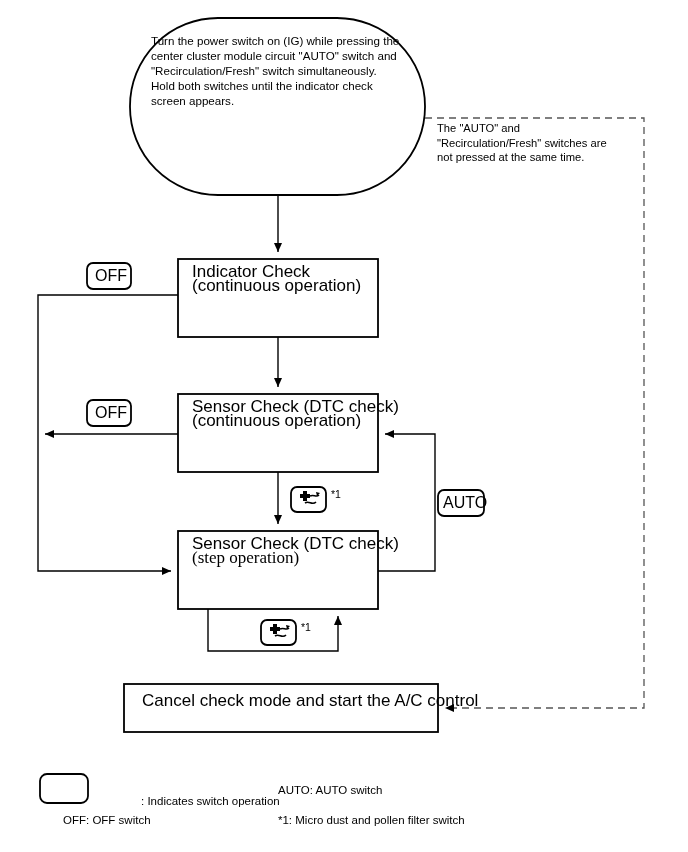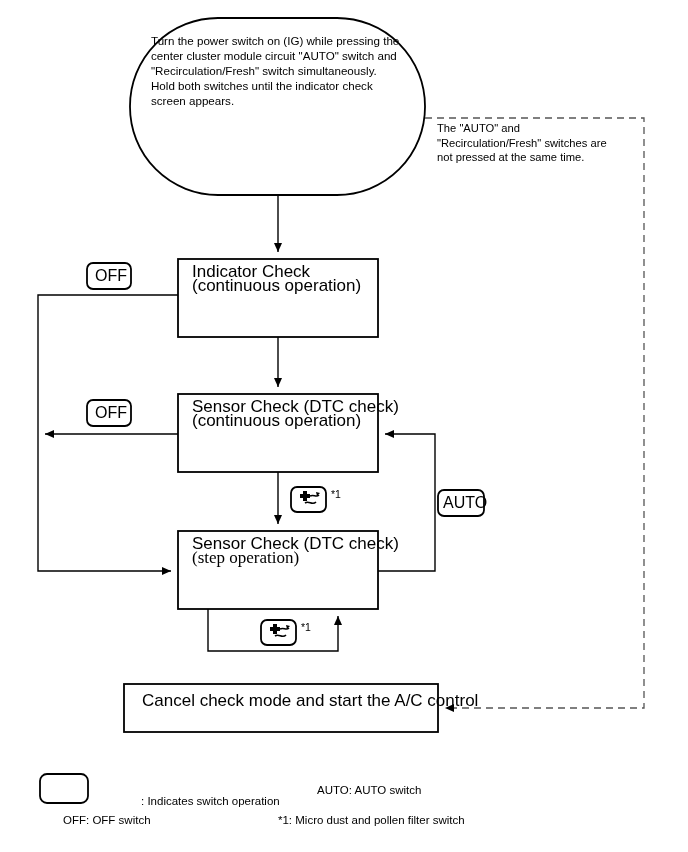--- a/index.html
+++ b/index.html
@@ -110,7 +110,7 @@
 
   <div class="txt txt-legend" style="left:97px; top:794px;margin-left:44px;">: Indicates switch operation</div>
   <div class="txt txt-legend" style="left:63px; top:813px;">OFF: OFF switch</div>
-  <div class="txt txt-legend" style="left:278px; top:783px;margin-left:39px;">AUTO: AUTO switch</div>
+  <div class="txt txt-legend" style="left:278px; top:783px;">AUTO: AUTO switch</div>
   <div class="txt txt-legend" style="left:278px; top:813px;">*1: Micro dust and pollen filter switch</div>
 
 </div>

